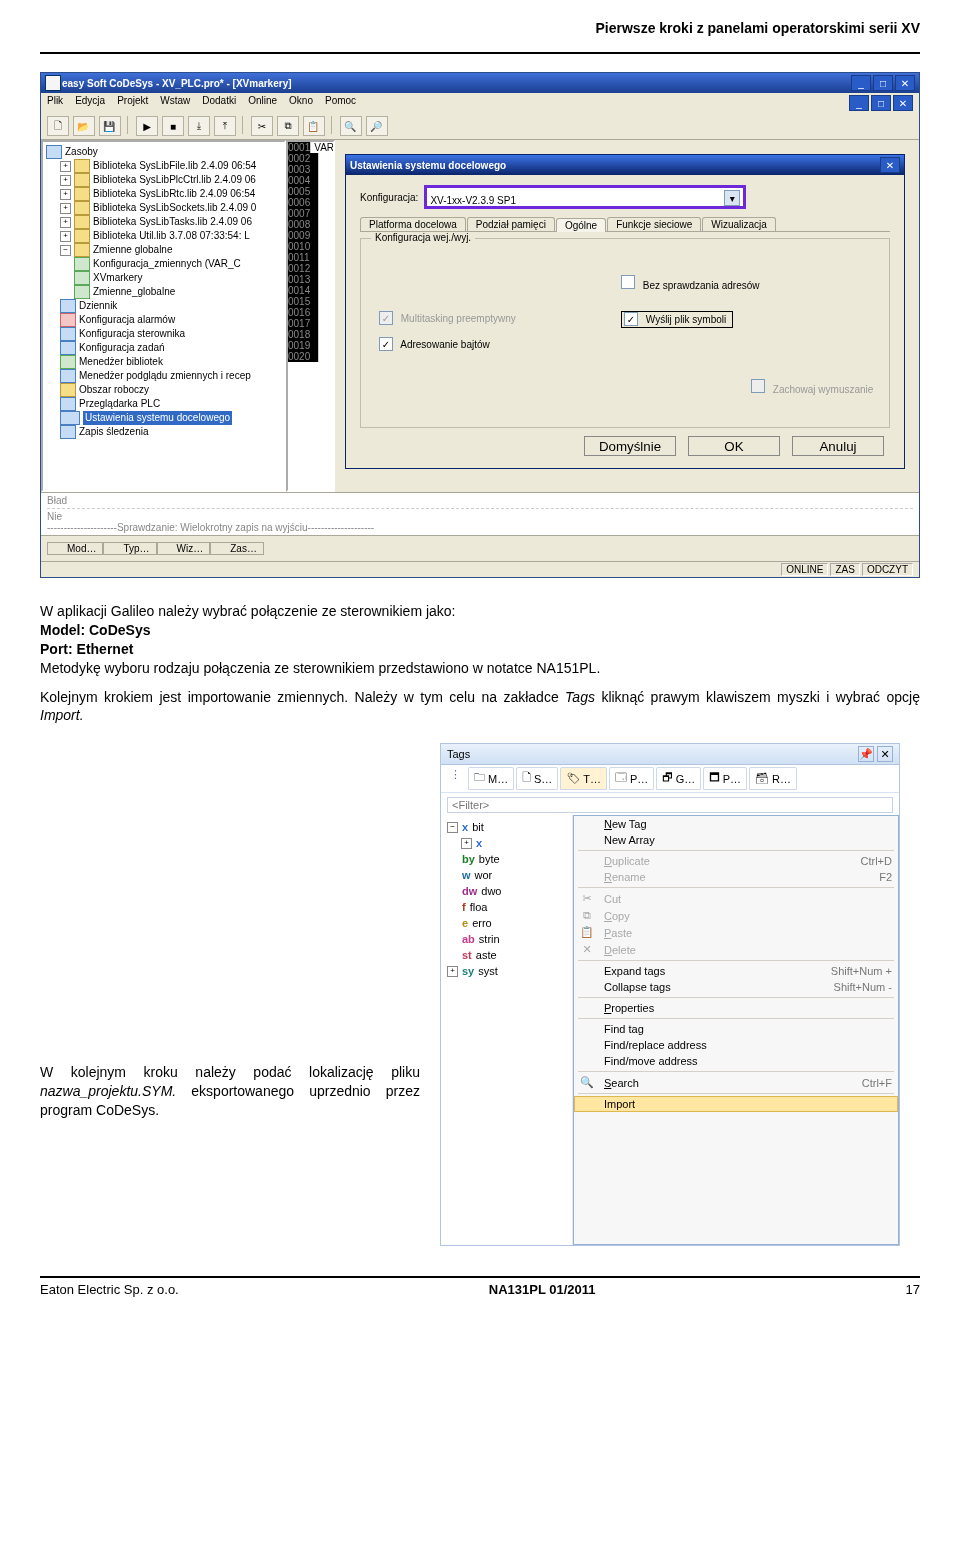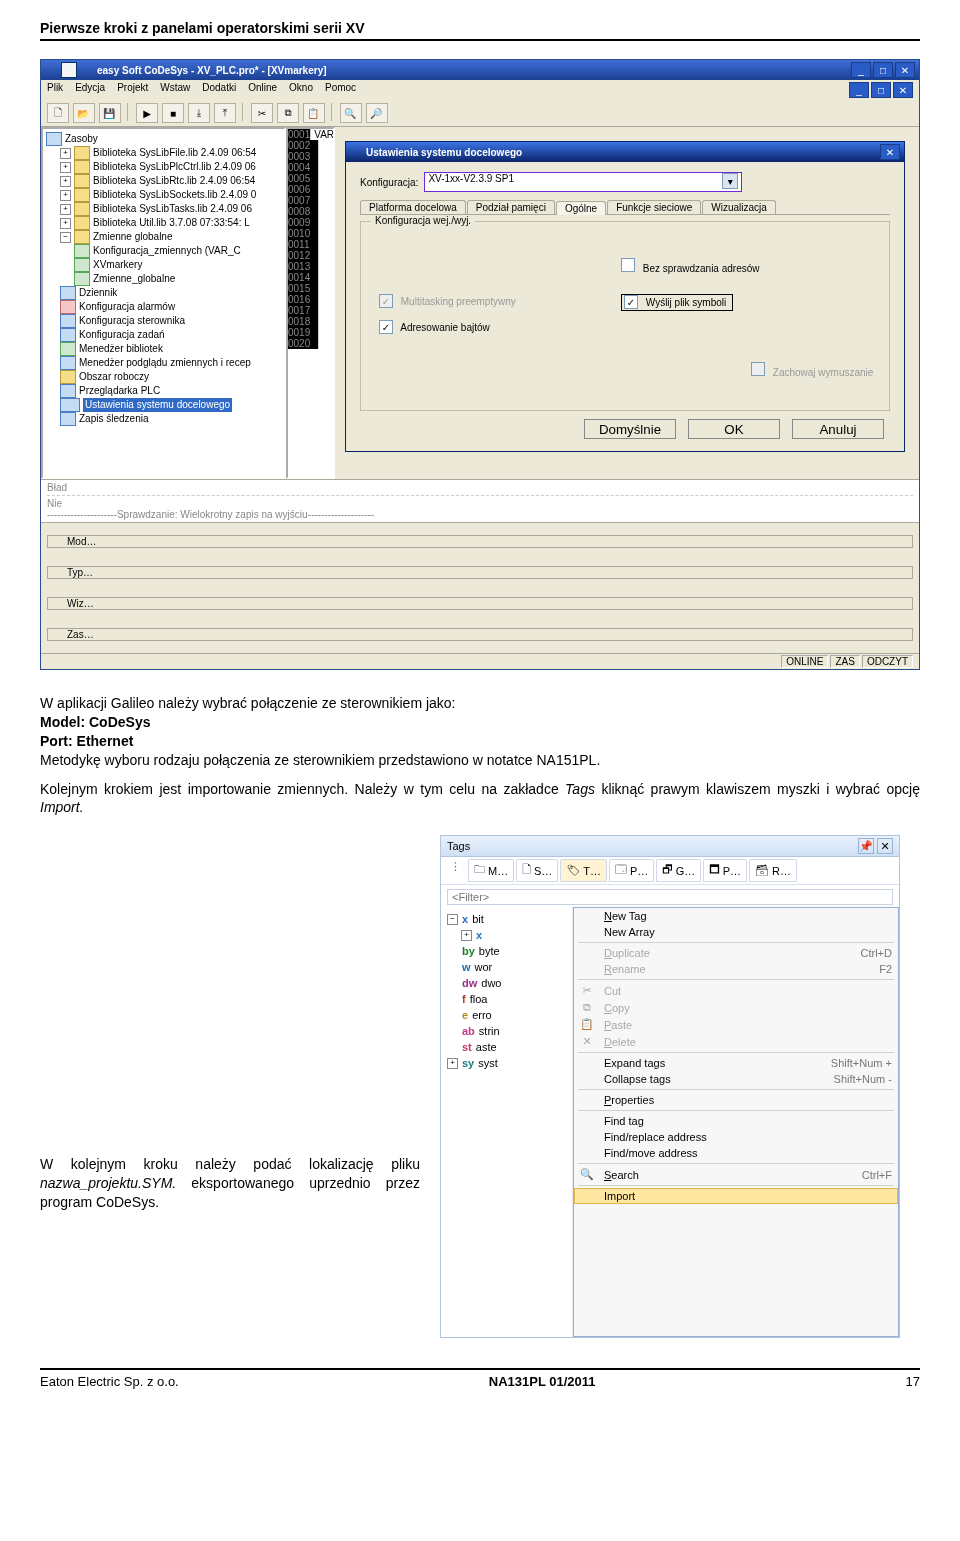--- a/index.html
+++ b/index.html
@@ -7,8 +7,8 @@
     background:#fff;color:#000;width:960px;
   }
   .page{padding:20px 40px 10px 40px;}
-  .page-header{text-align:left;font-weight:bold;font-size:14px;
-    border-bottom:2px solid #000;padding-bottom:3px;margin-bottom:18px;}
+  .page-header{text-align:right;font-weight:bold;font-size:14px;
+    border-bottom:2px solid #000;padding-bottom:16px;margin-bottom:18px;}
   
   .win{border:1px solid #2a4e8c;background:#ece9d8;font-size:10px;}
   .titlebar{

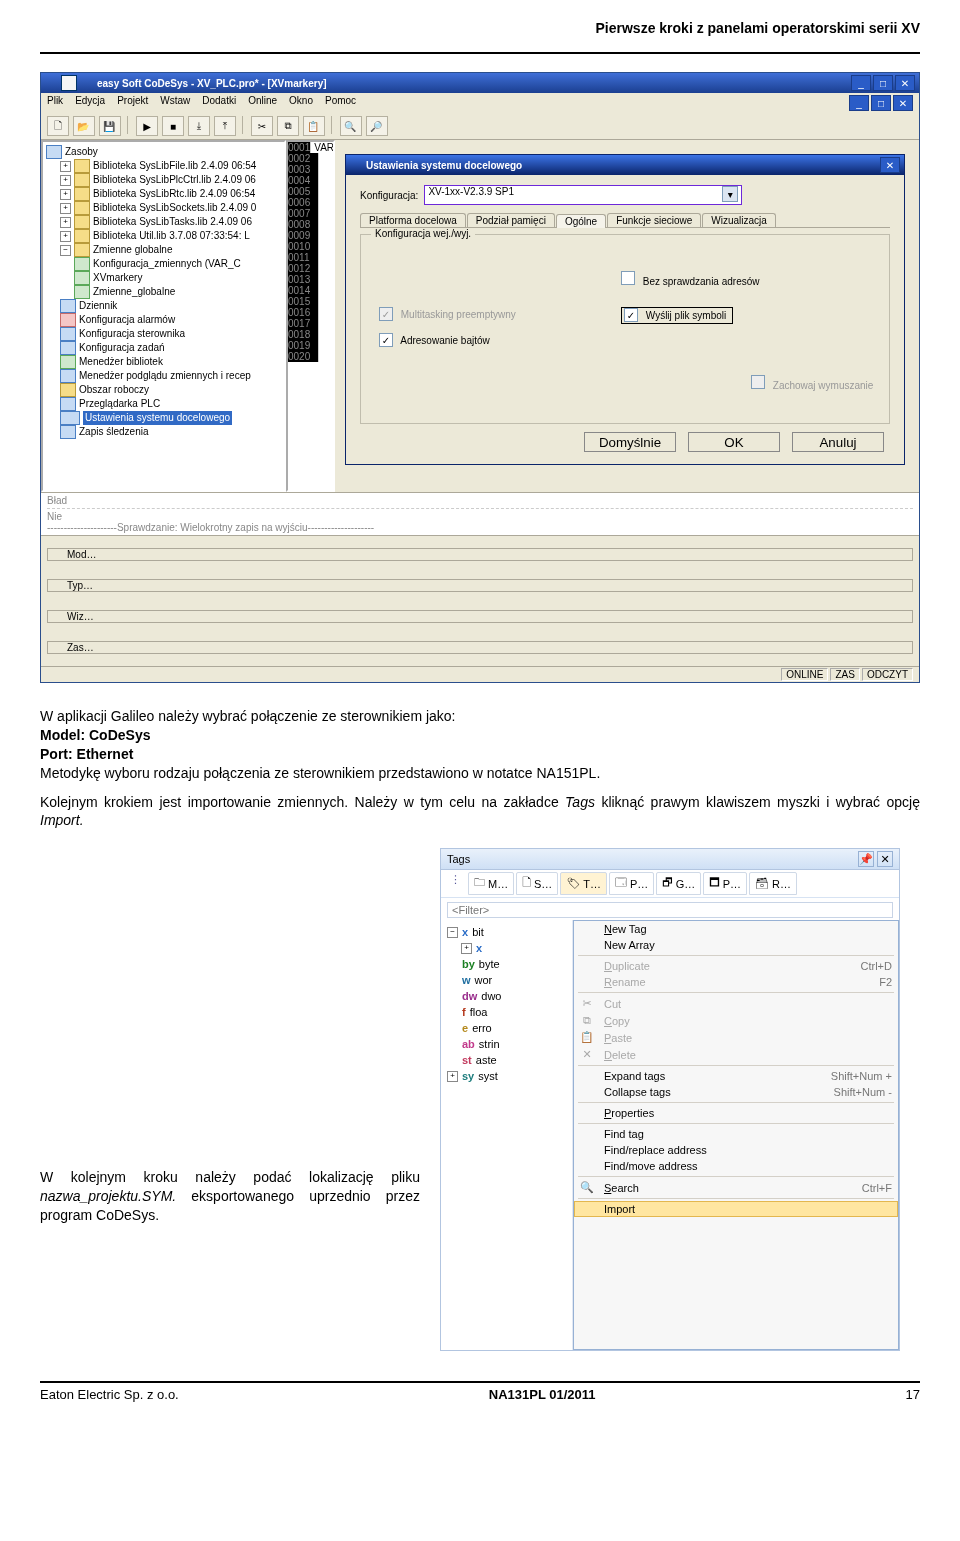--- a/index.html
+++ b/index.html
@@ -16,7 +16,7 @@
     background:linear-gradient(#3f6fd8,#1b3f90);
     color:#fff;height:20px;padding:0 4px;
   }
-  .titlebar .tl{display:flex;align-items:center;gap:20px;font-weight:bold;margin-left:16px;}
+  .titlebar .tl{display:flex;align-items:center;gap:1px;font-weight:bold;}
   .sys-icon{width:14px;height:14px;background:#f5f5f5;border:1px solid #036;}
   .winbtns{display:flex;gap:2px;}
   .winbtn{width:18px;height:14px;background:#2a5cc7;border:1px solid #1a3d8a;

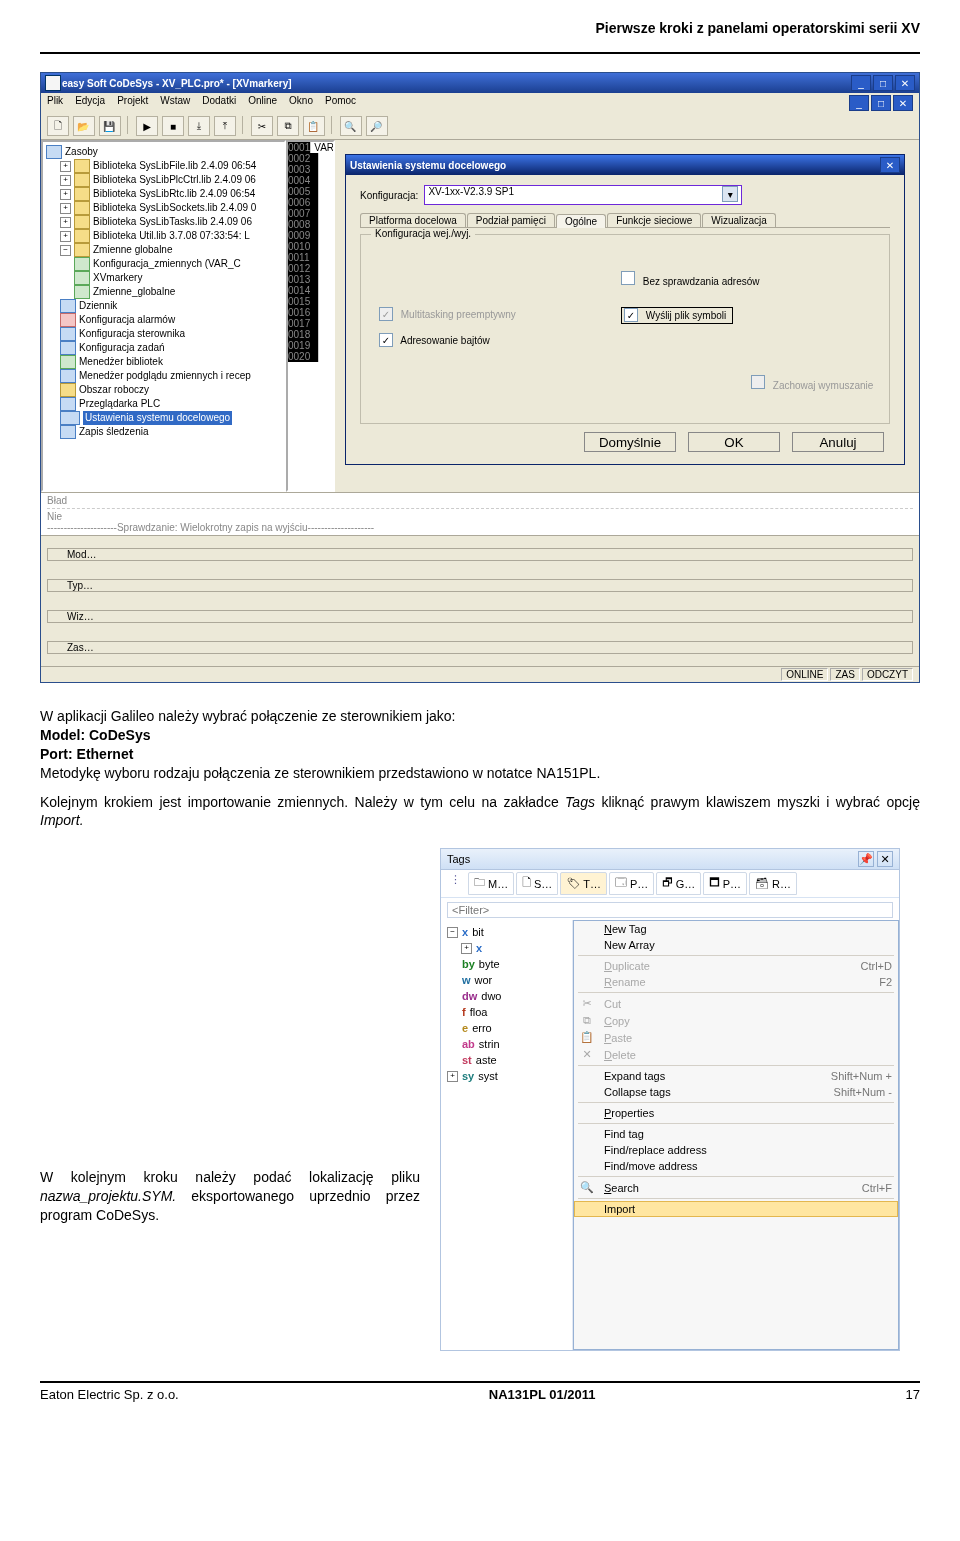--- a/index.html
+++ b/index.html
@@ -49,8 +49,8 @@
   .dlg .titlebar{background:linear-gradient(#3c74e6,#0a246a);}
   .dlg-body{padding:10px 14px 12px 14px;}
   .row{display:flex;align-items:center;gap:6px;margin-bottom:8px;}
-  .dd{border:1px solid #6d28d9;background:#fff;height:18px;display:flex;
-    align-items:flex-start;justify-content:space-between;padding:0 3px;width:310px;}
+  .dd{border:3px solid #6d28d9;background:#fff;height:18px;display:flex;
+    align-items:flex-end;justify-content:space-between;padding:0 3px;width:310px;}
   .dd .ar{width:14px;height:14px;background:#dbe5f1;border:1px solid #7f9db9;
     display:flex;align-items:center;justify-content:center;}
   .tabs{display:flex;border-bottom:1px solid #aca899;margin:2px 0 6px 0;}

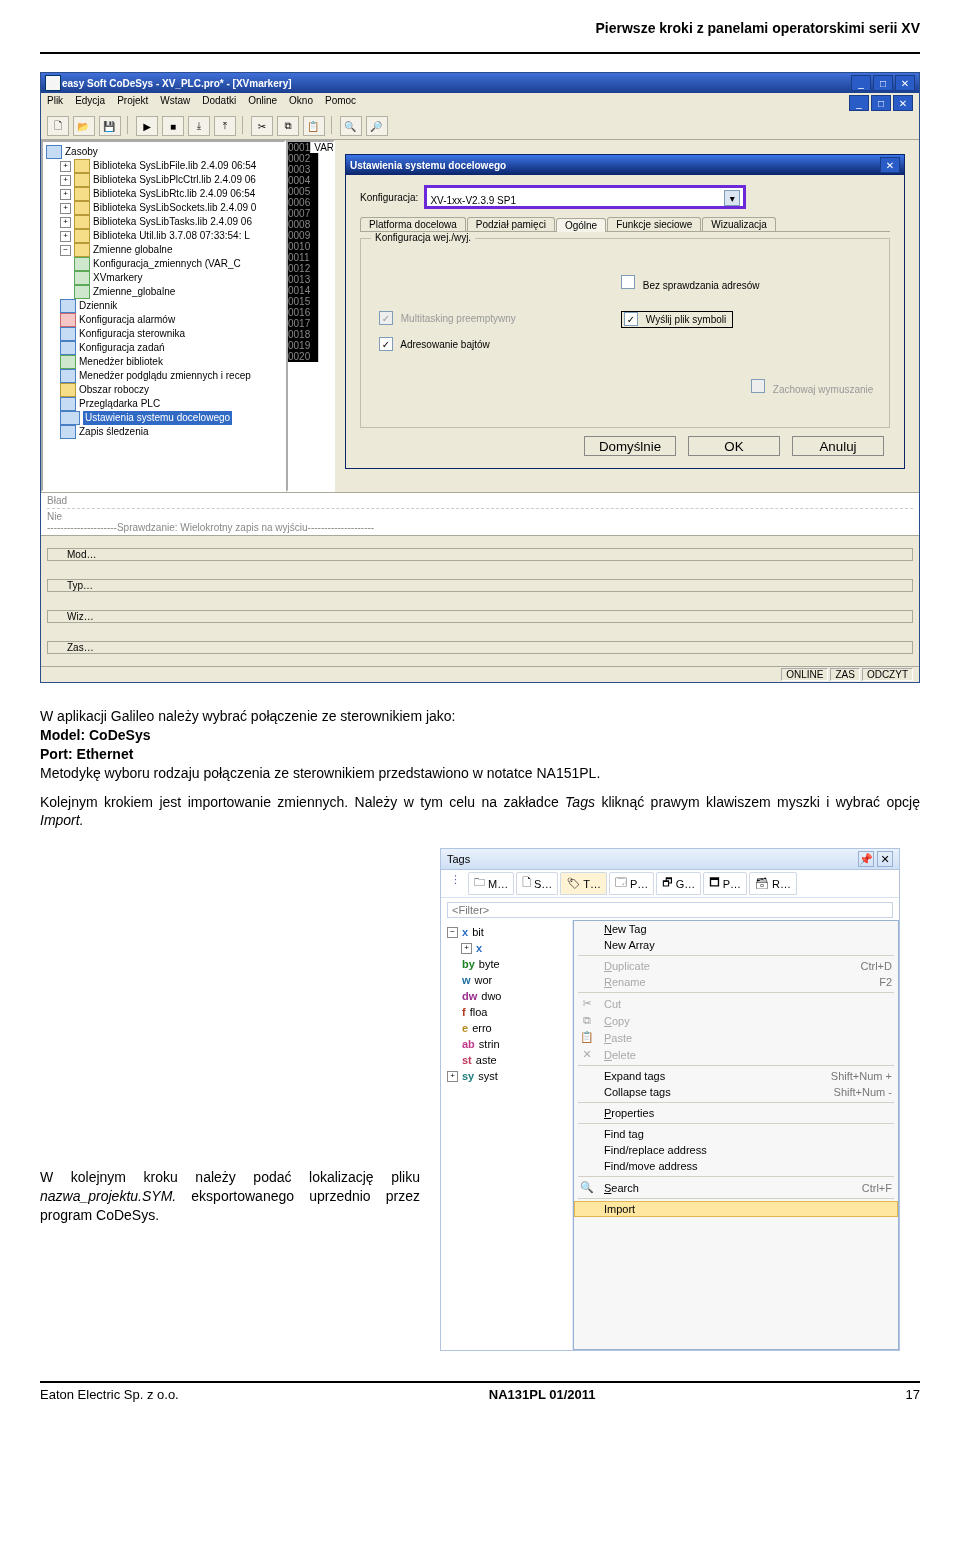--- a/index.html
+++ b/index.html
@@ -70,8 +70,8 @@
     padding-right:6px;}
   .statusline{padding:2px 6px;color:#888;border-top:1px solid #aca899;
     background:#fff;}
-  .tabstrip{display:flex;gap:18px;padding:12px 6px;background:#ece9d8;
-    border-top:1px solid #aca899;flex-direction:column;}
+  .tabstrip{display:flex;gap:0;padding:6px 6px;background:#ece9d8;
+    border-top:1px solid #aca899;}
   .tabstrip .t{border:1px solid #aca899;padding:0 6px;background:#ece9d8;
     display:flex;align-items:center;gap:3px;}
   .statusbar{display:flex;justify-content:flex-end;gap:2px;

